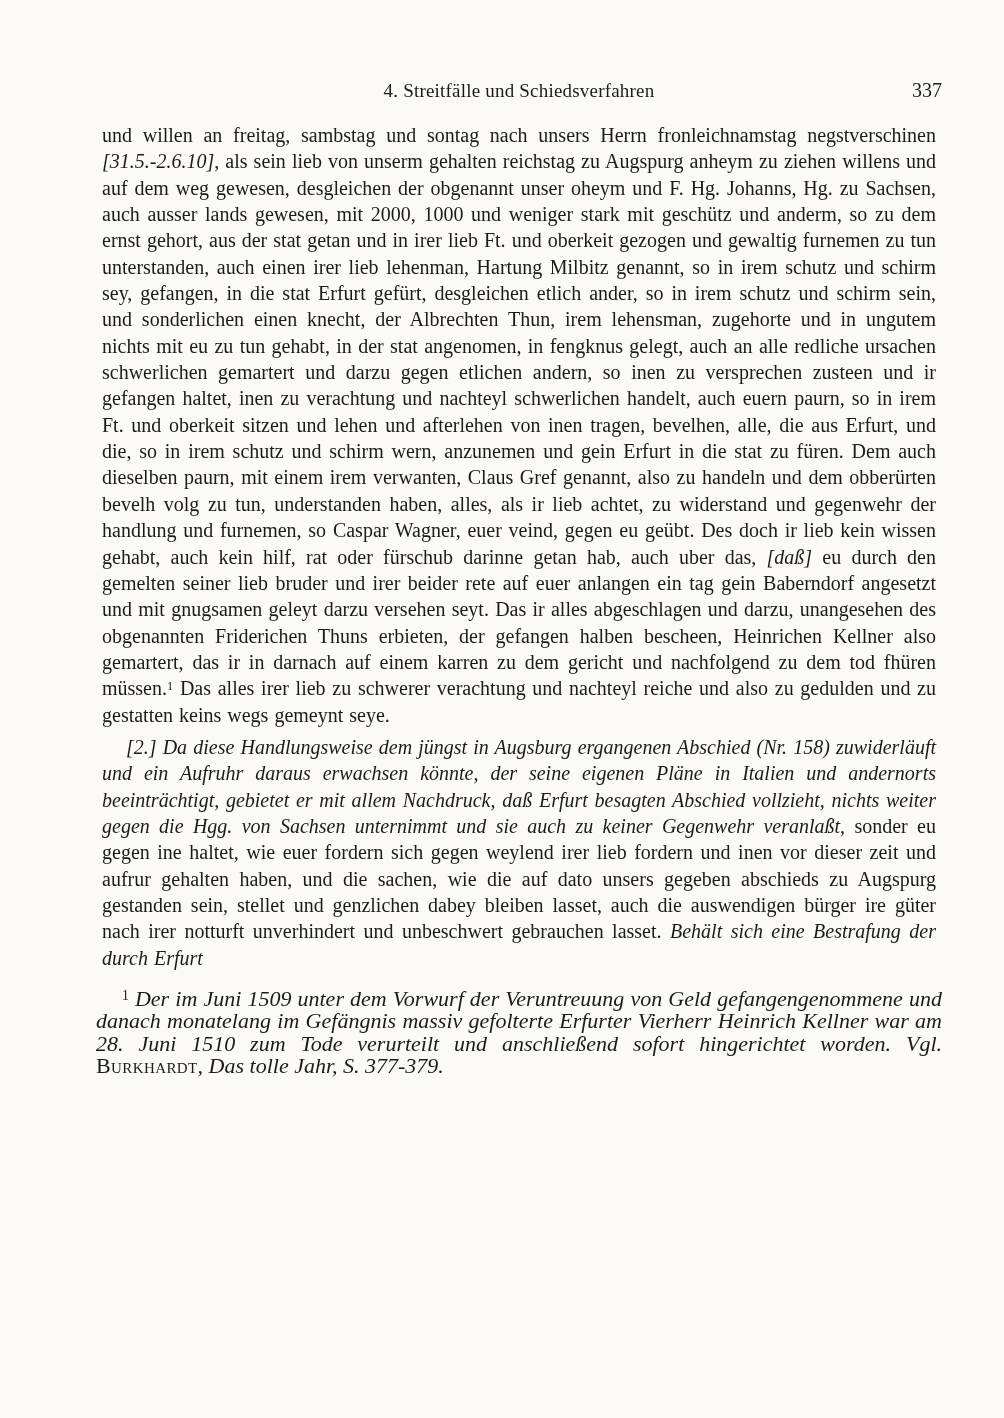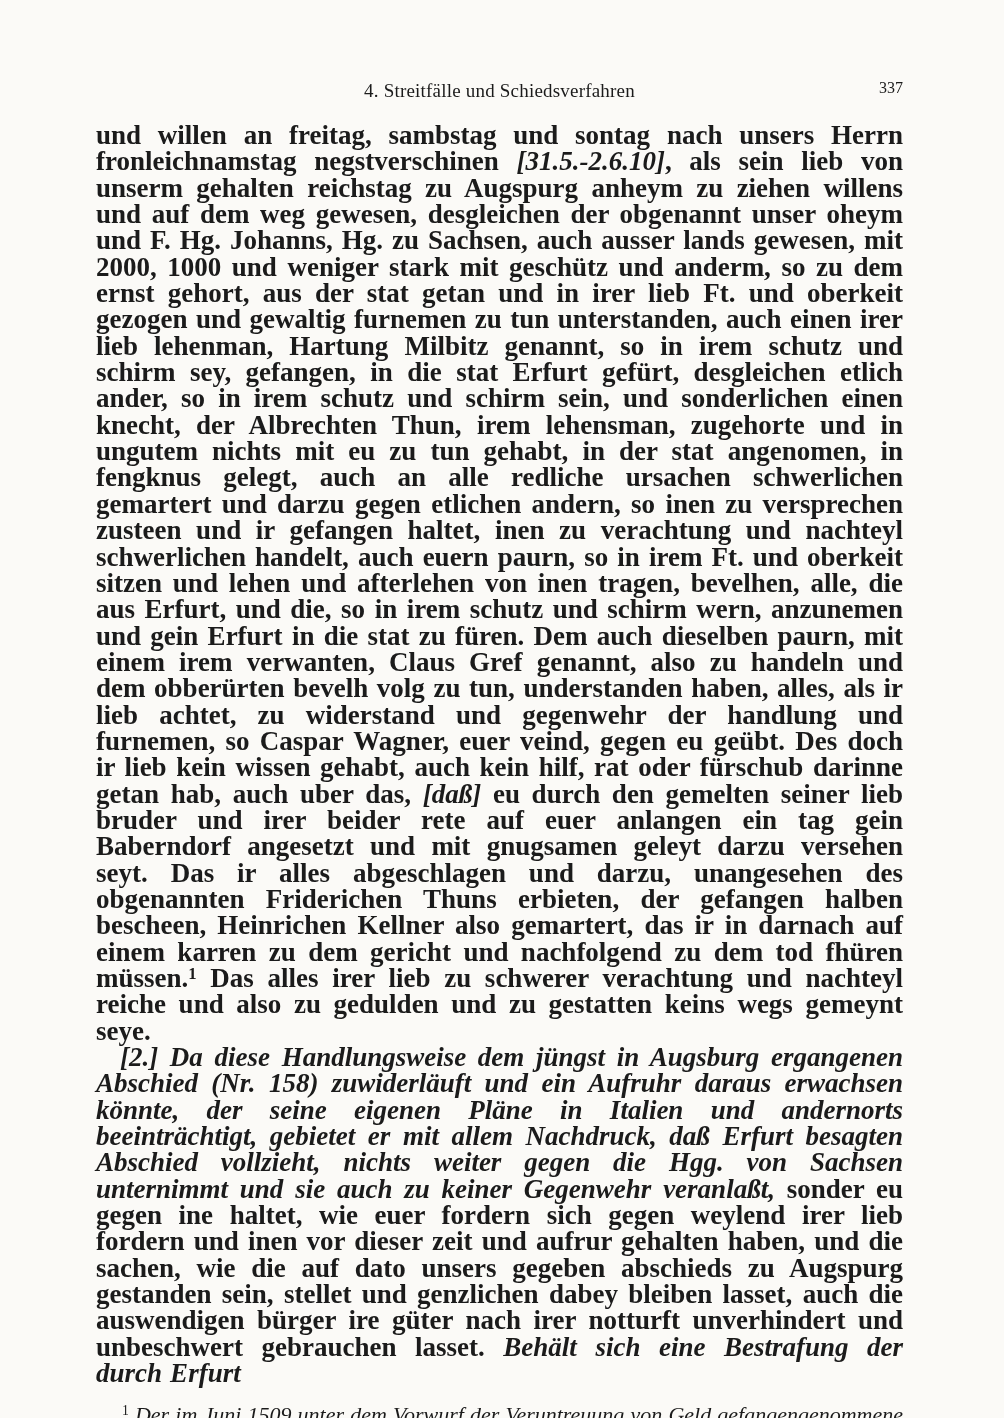--- a/index.html
+++ b/index.html
@@ -16,7 +16,7 @@
     position: relative;
     width: 100%;
     height: 100%;
-    padding: 80px 101px 0 96px;
+    padding: 80px 62px 0 96px;
   }
   .page-header {
     position: relative;

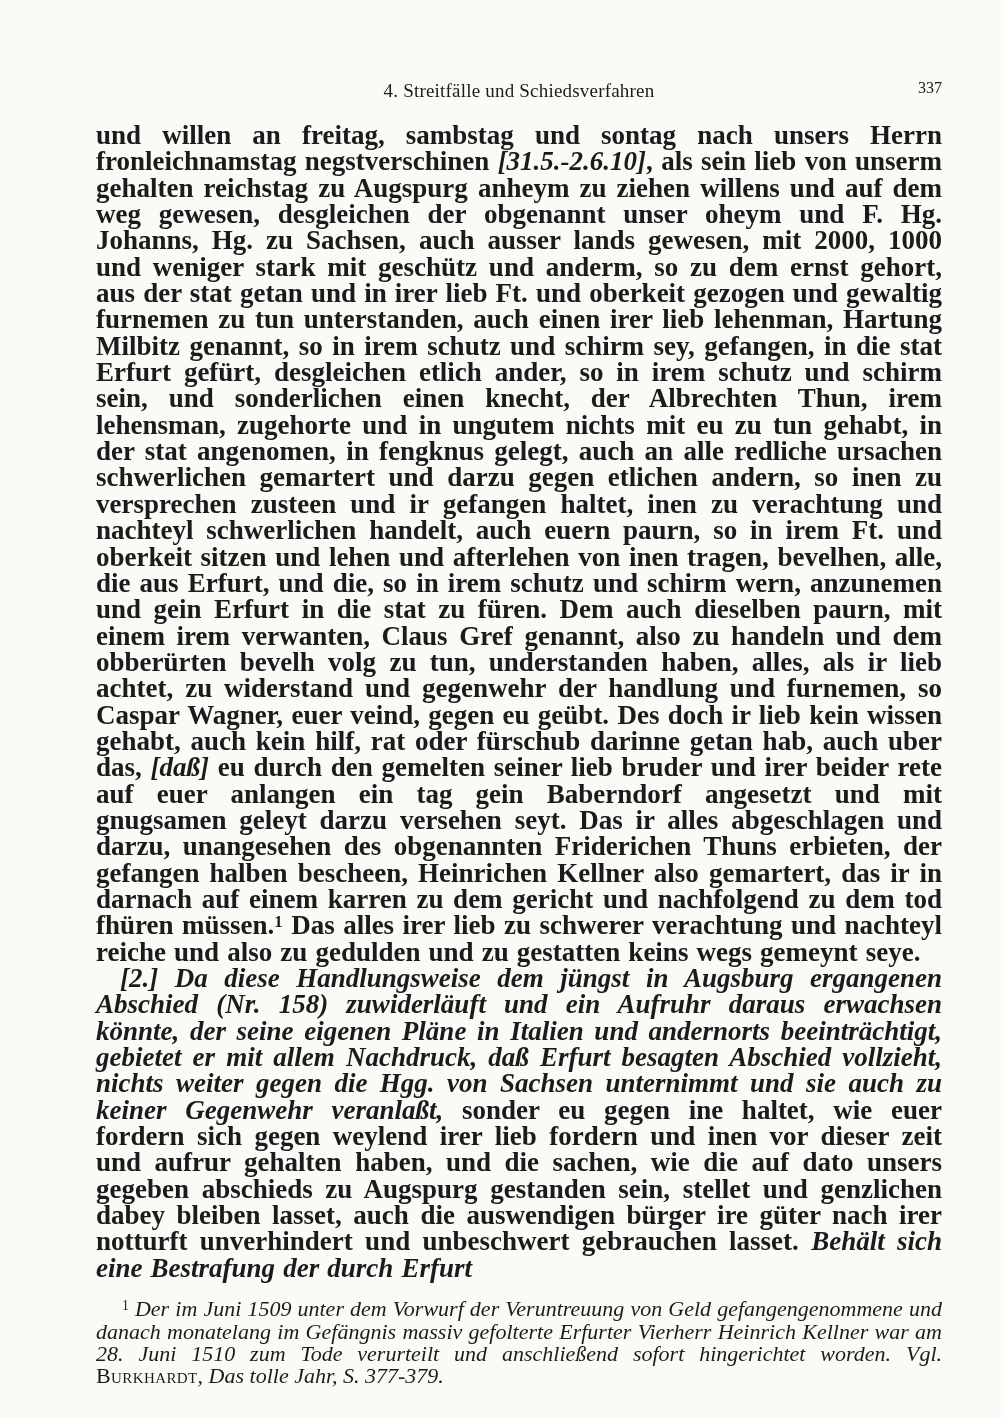--- a/index.html
+++ b/index.html
@@ -32,7 +32,7 @@
     position: absolute;
     right: 0;
     top: -1px;
-    font-size: 16px;
+    font-size: 20px;
   }
   .page-body p.para {
     margin: 0;

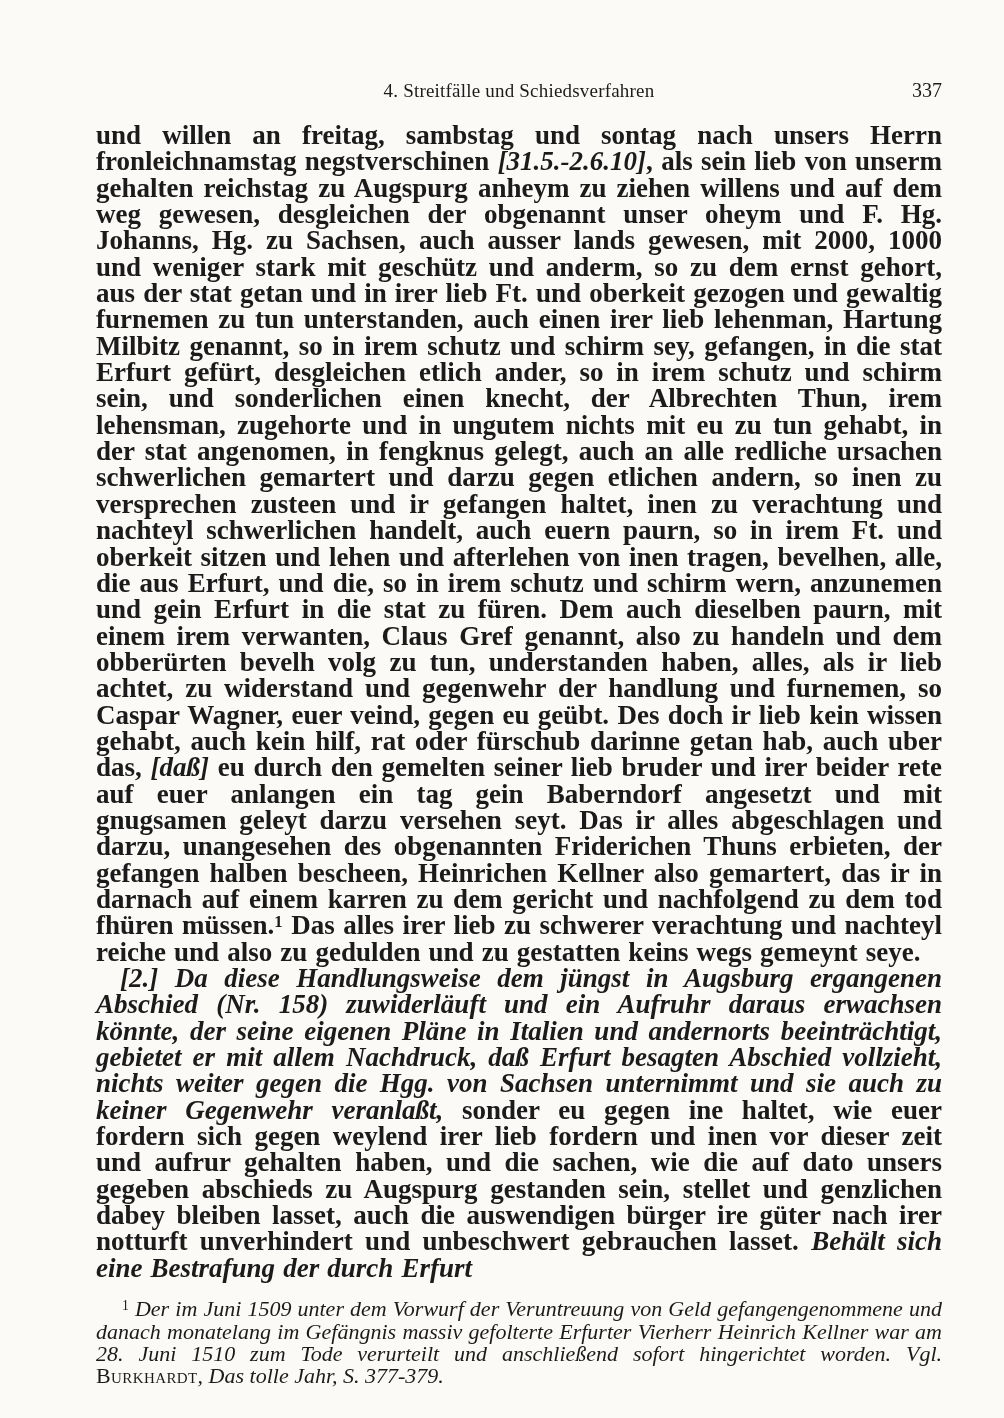--- a/index.html
+++ b/index.html
@@ -35,12 +35,11 @@
     font-size: 20px;
   }
   .page-body p.para {
-    margin: 0;
+    margin: 6px;
     text-align: justify;
-    font-size: 27px;
+    font-size: 20px;
     line-height: 26.35px;
     word-spacing: 0.05em;
-    font-weight: bold;
   }
   .page-body .para.indent { text-indent: 24px; }
   .seg-italic { font-style: italic; }

